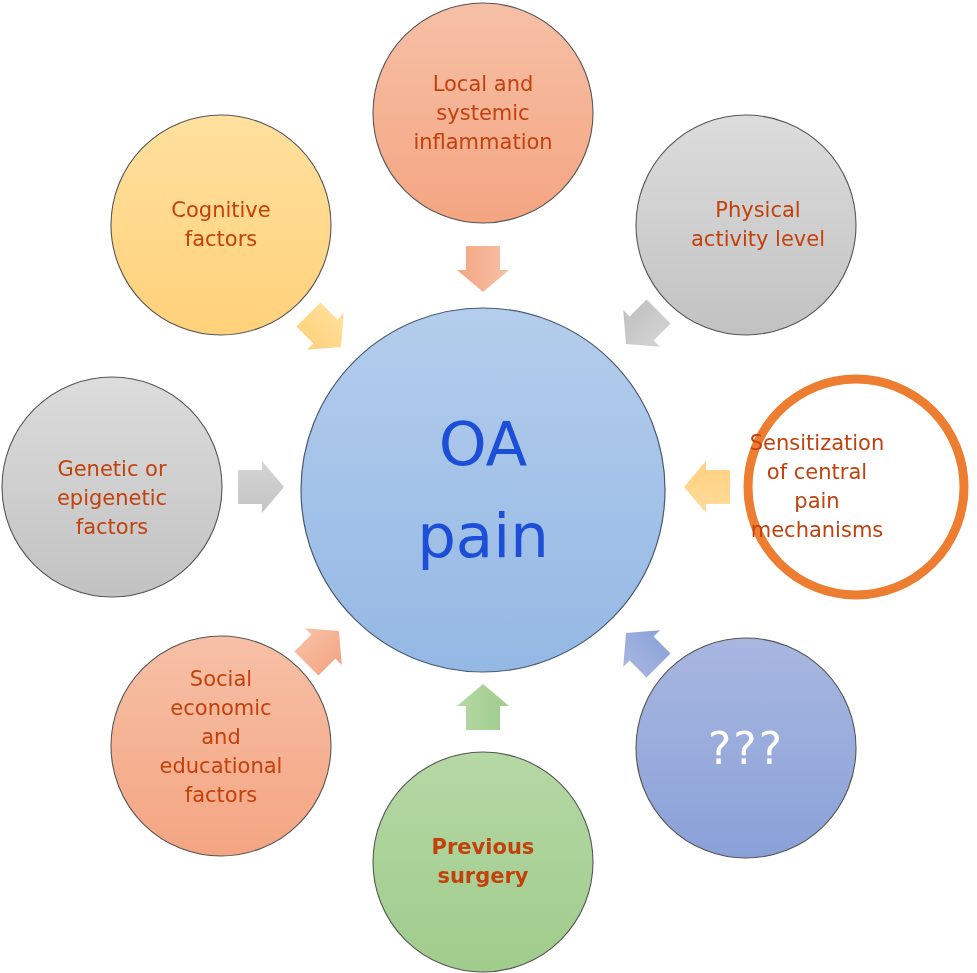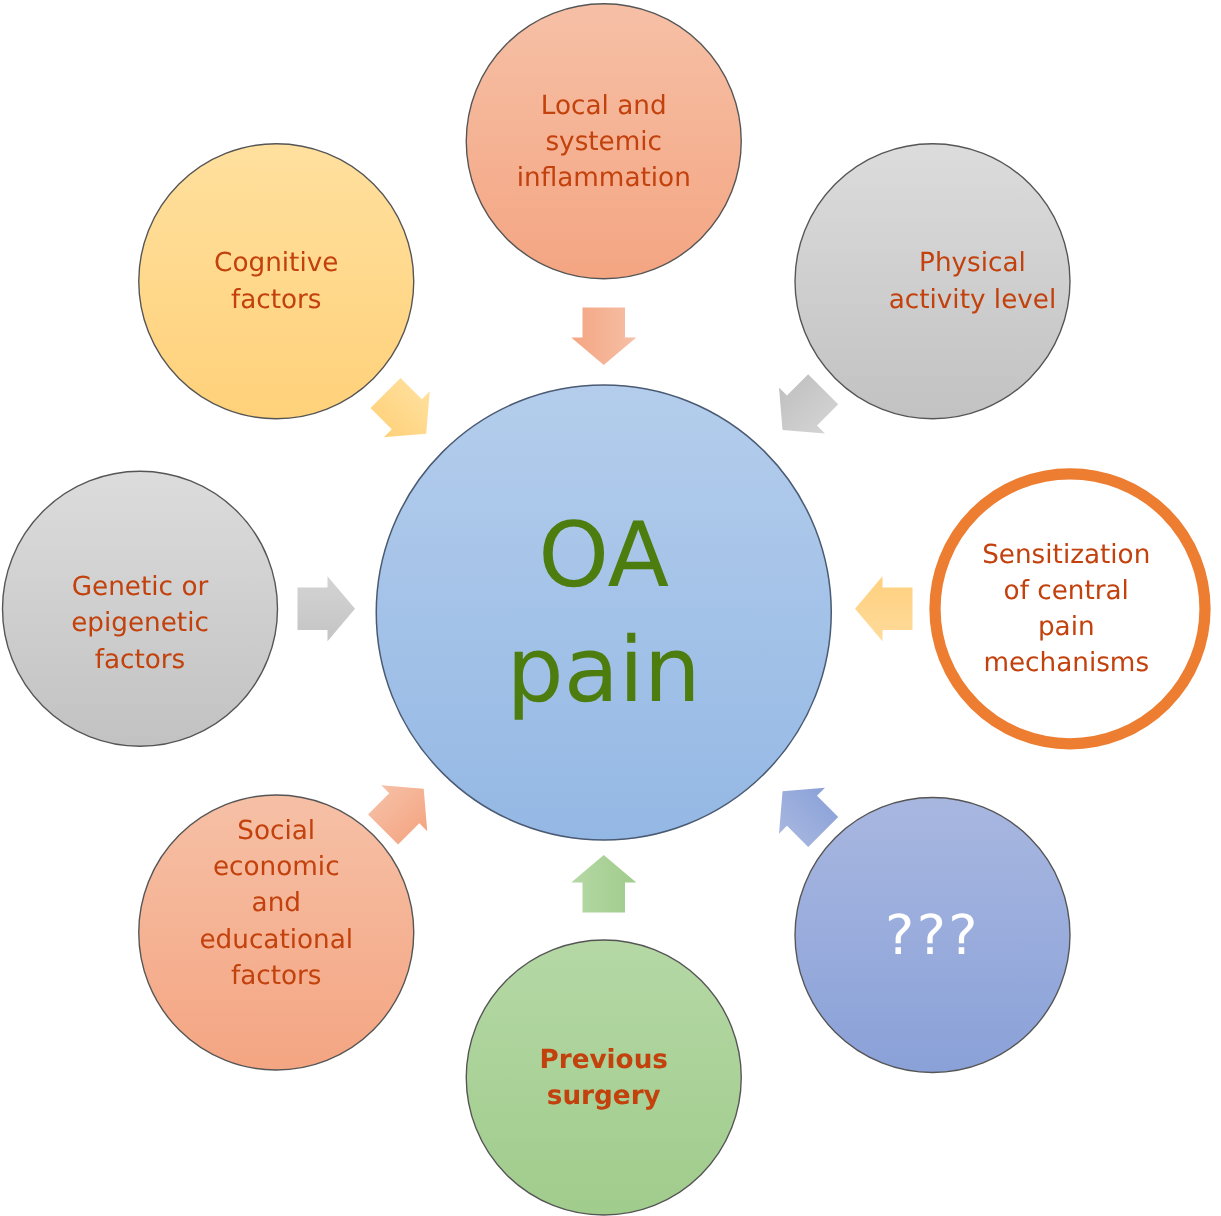--- a/index.html
+++ b/index.html
@@ -125,7 +125,7 @@
     <div class="label small" style="left: 373px; top: 3px; width: 220px; height: 220px;">Local and
 systemic
 inflammation</div>
-    <div class="label small" style="left: 668px; top: 115px; width: 220px; height: 220px;">Physical
+    <div class="label small" style="left: 648px; top: 115px; width: 220px; height: 220px;">Physical
 activity level</div>
     <div class="label small" style="left: 743px; top: 377px; width: 220px; height: 220px;">Sensitization
 of central

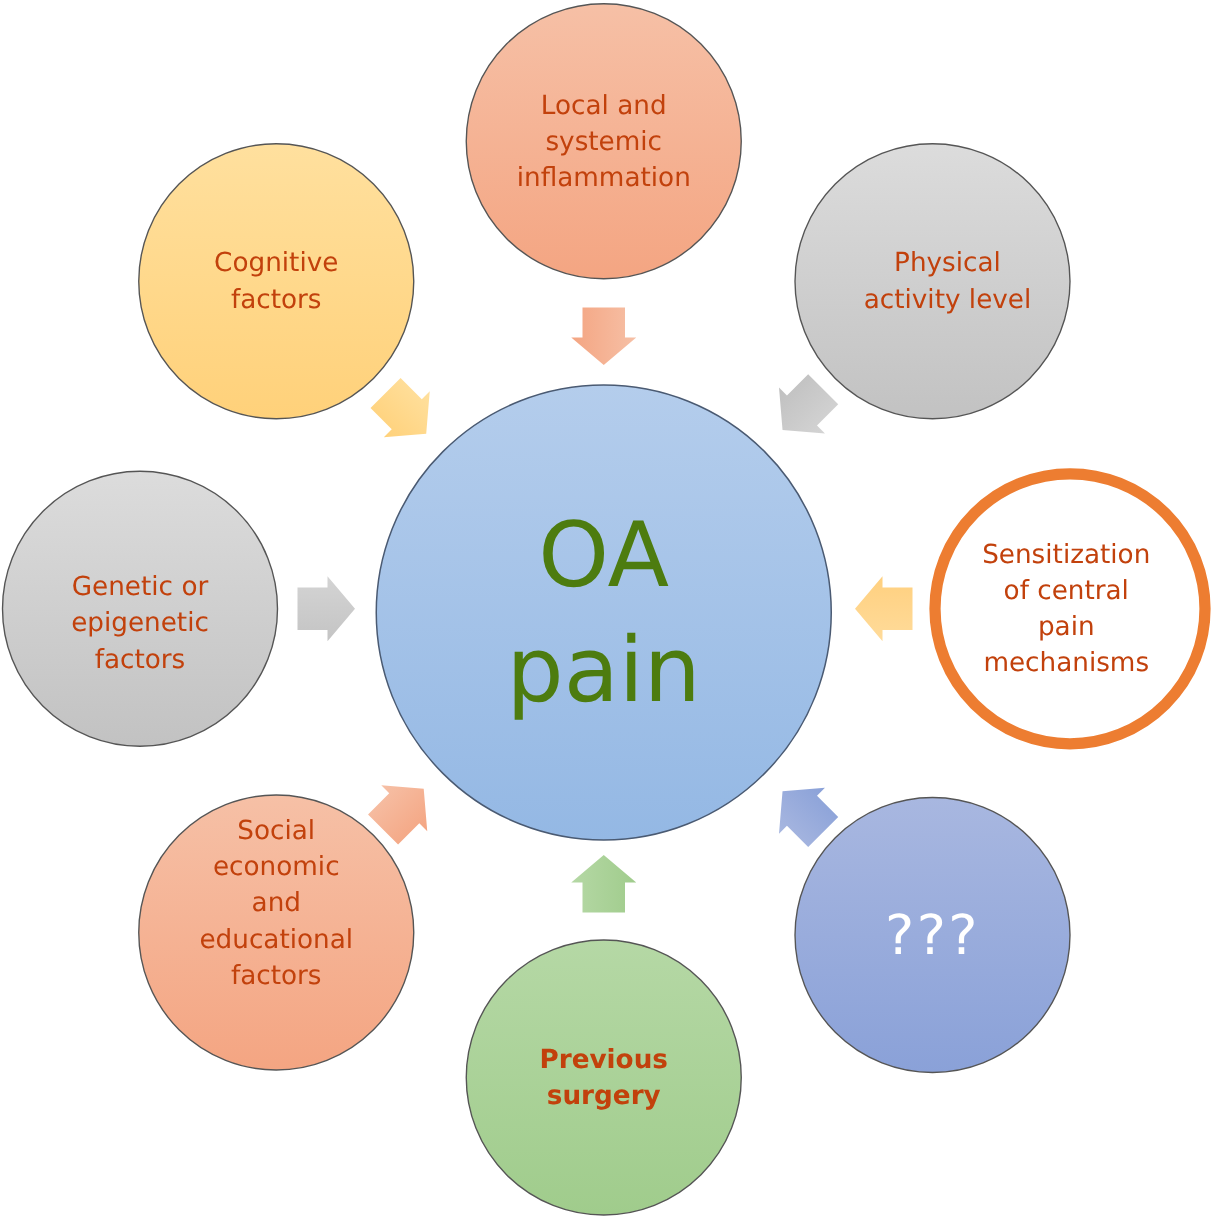--- a/index.html
+++ b/index.html
@@ -7,7 +7,7 @@
   #stage { position: absolute; left: 0; top: 0; width: 977px; height: 973px; }
   .label { position: absolute; display: flex; align-items: center; justify-content: center; text-align: center; color: #c2410c; pointer-events: none; white-space: pre-line; }
   .label.small { font-size: 21px; line-height: 29px; }
-  .label.center { font-size: 72px; line-height: 92px; color: #4d7c0f; }
+  .label.center { font-size: 61px; line-height: 92px; color: #1d4ed8; }
   .label.qmark { color: #ffffff; font-size: 44px; letter-spacing: 2px; }
 </style>
 </head>

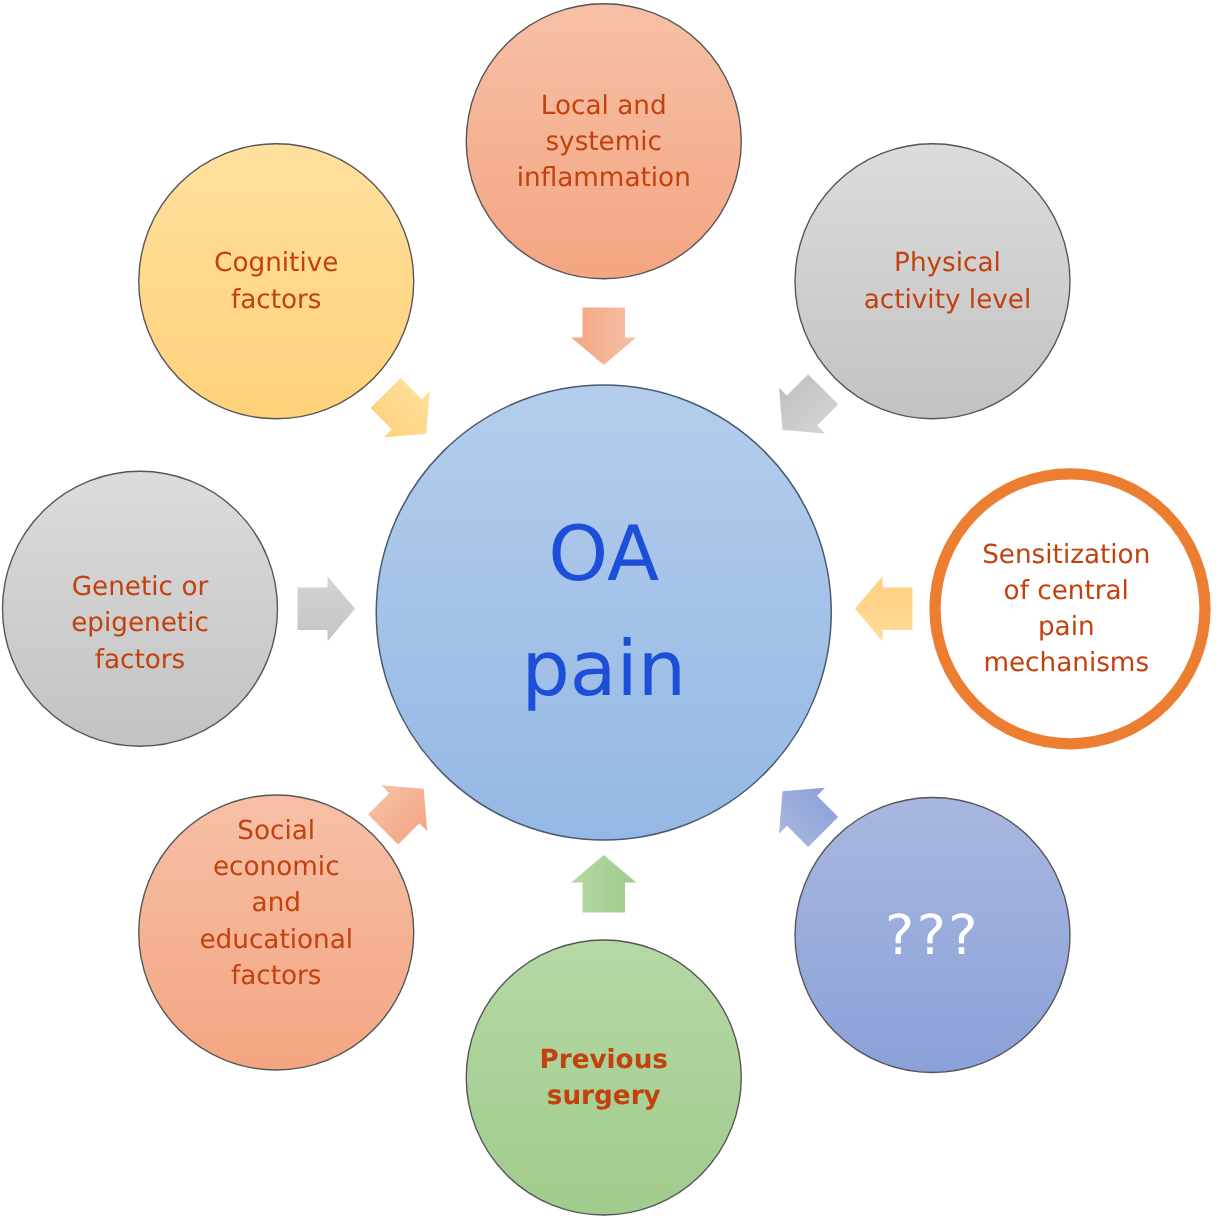--- a/index.html
+++ b/index.html
@@ -127,7 +127,7 @@
 inflammation</div>
     <div class="label small" style="left: 648px; top: 115px; width: 220px; height: 220px;">Physical
 activity level</div>
-    <div class="label small" style="left: 743px; top: 377px; width: 220px; height: 220px;">Sensitization
+    <div class="label small" style="left: 707px; top: 377px; width: 220px; height: 220px;">Sensitization
 of central
 pain
 mechanisms</div>

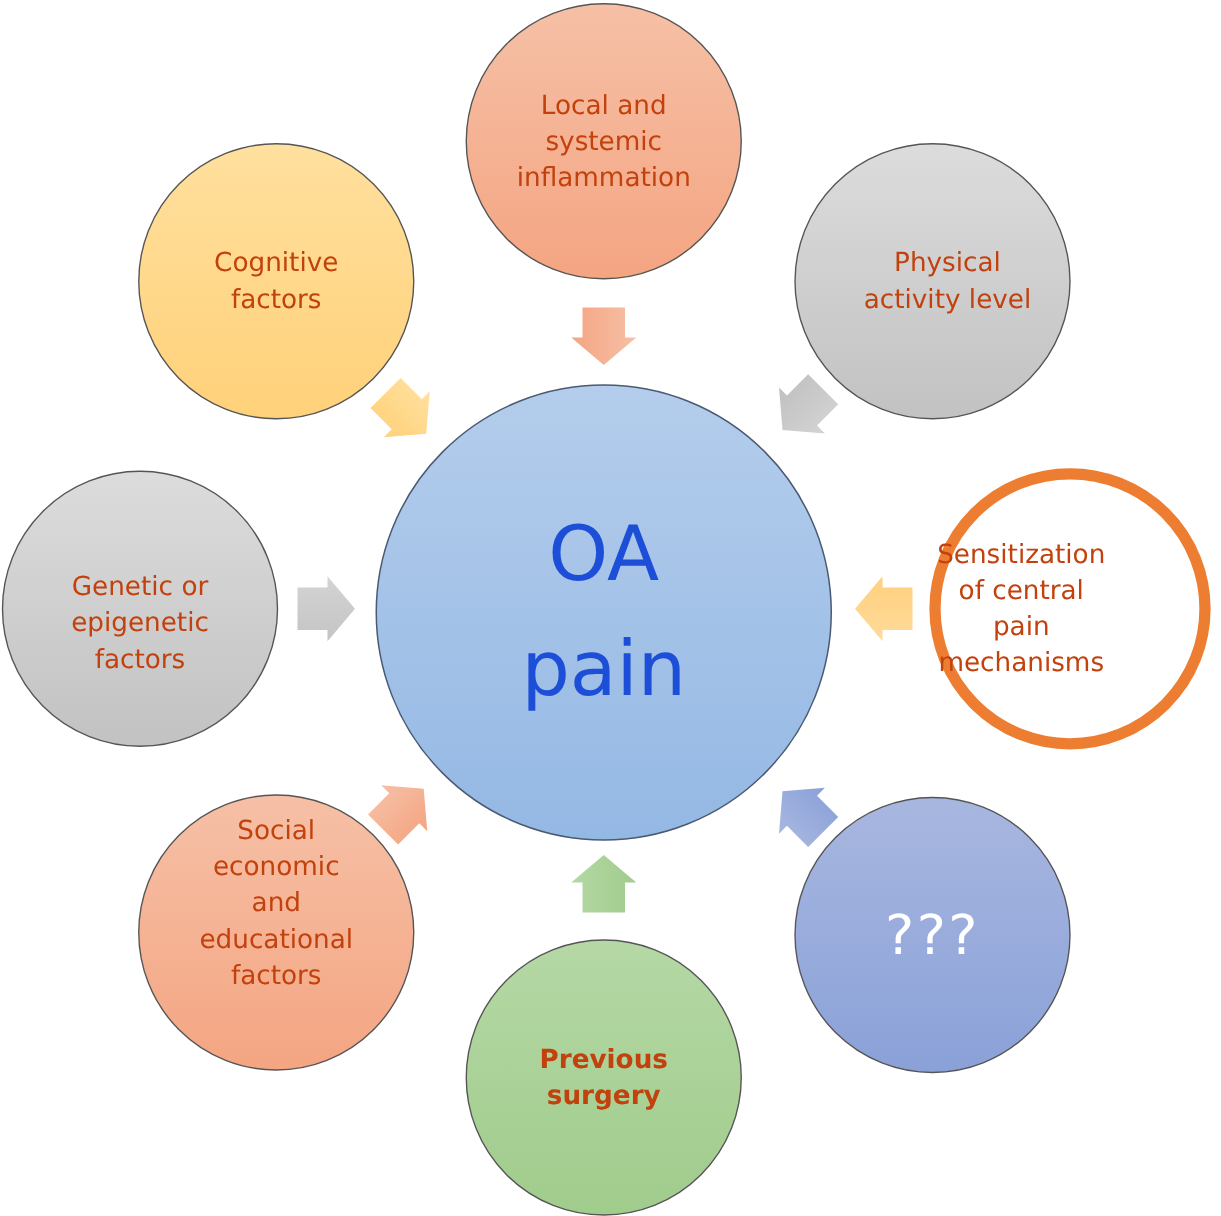--- a/index.html
+++ b/index.html
@@ -134,7 +134,7 @@
     <div class="label small qmark" style="left: 636px; top: 638px; width: 220px; height: 220px;">???</div>
     <div class="label small" style="left: 373px; top: 752px; width: 220px; height: 220px; font-weight: bold;">Previous
 surgery</div>
-    <div class="label small" style="left: 111px; top: 612px; width: 220px; height: 220px;">Social
+    <div class="label small" style="left: 111px; top: 627px; width: 220px; height: 220px;">Social
 economic
 and
 educational

